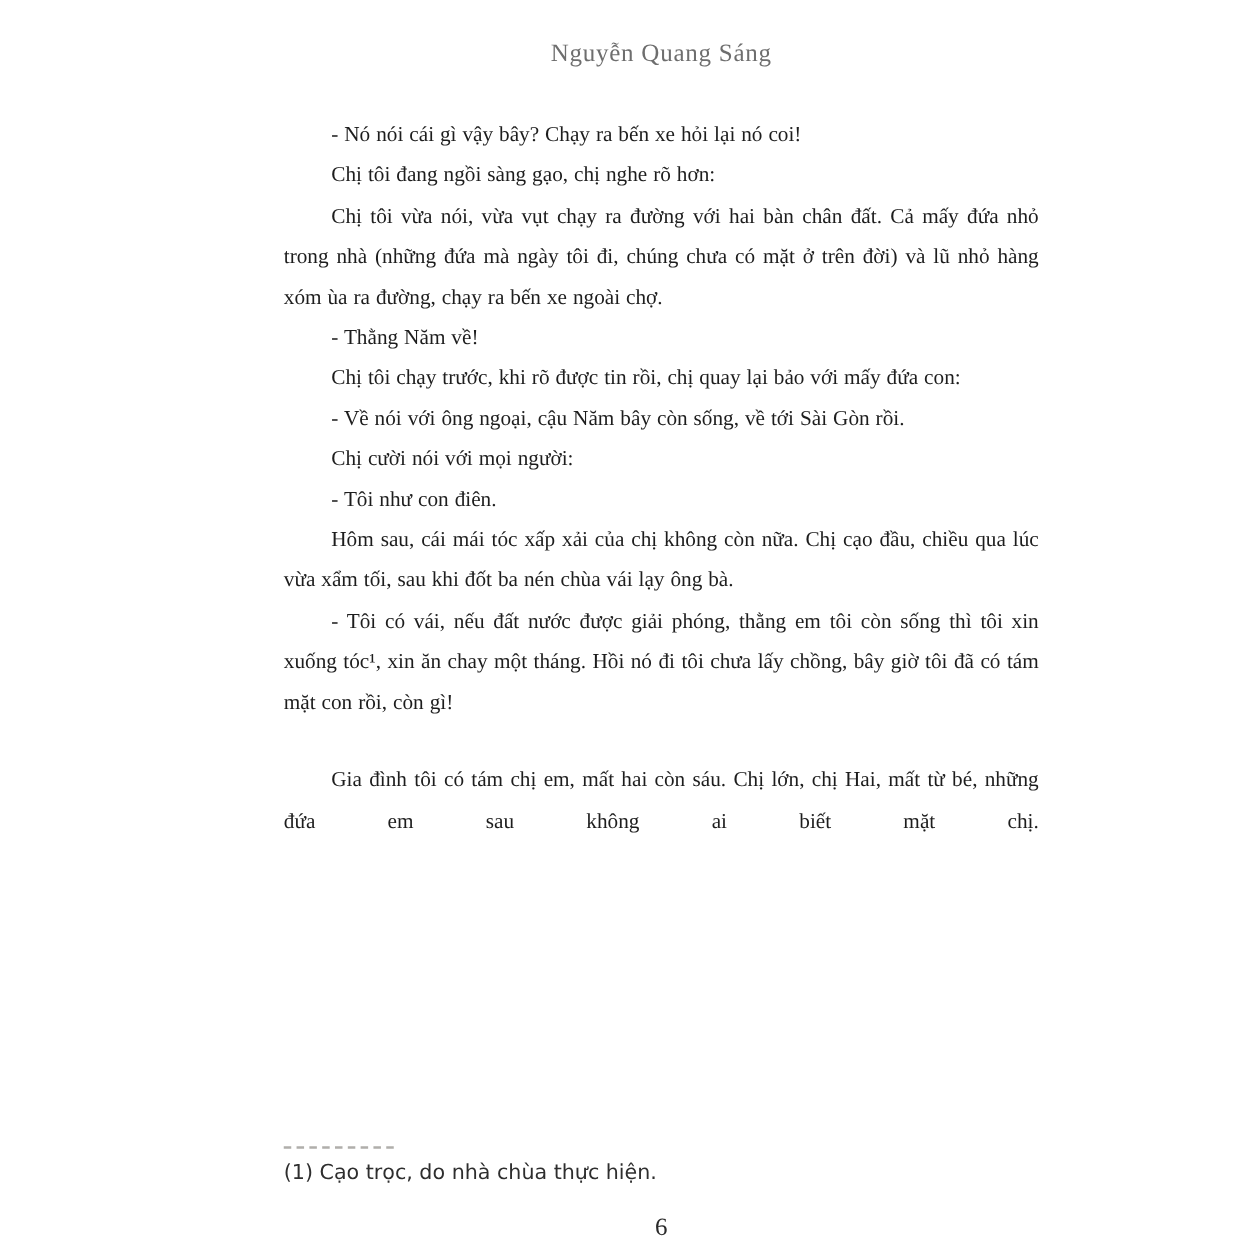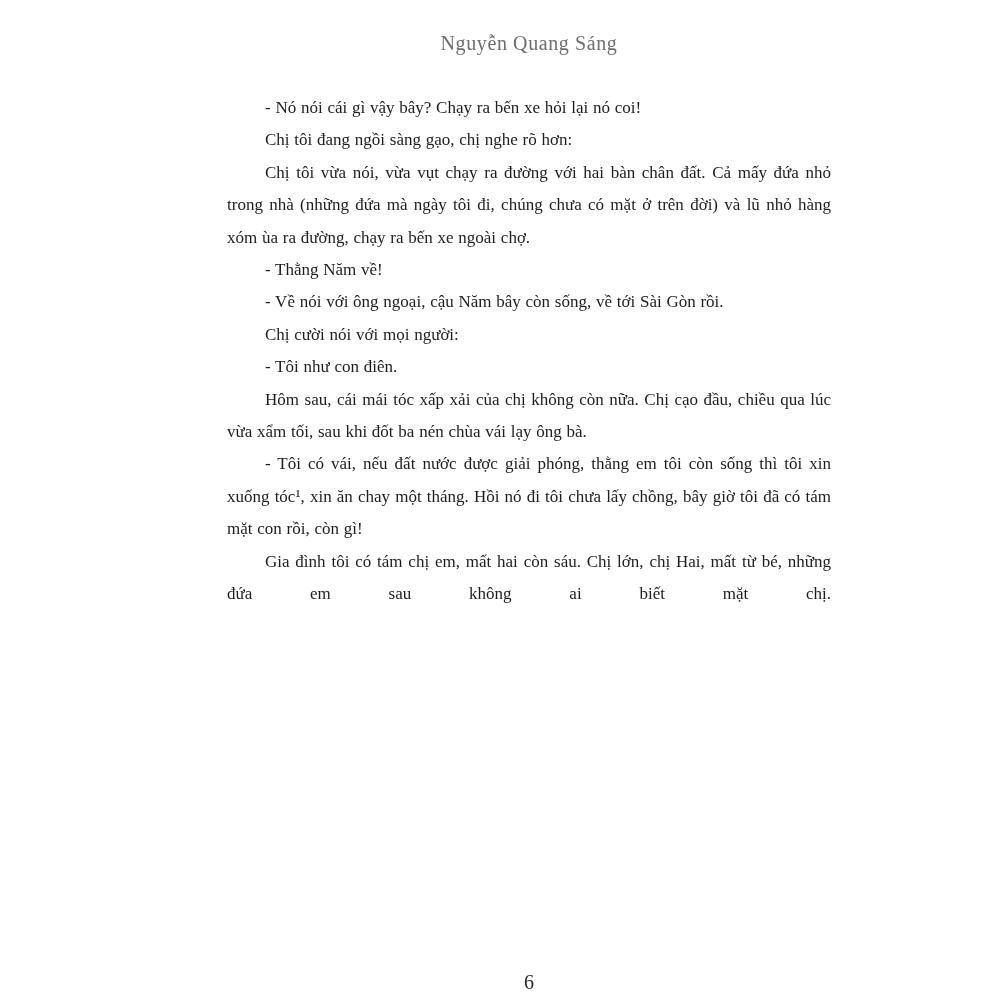--- a/index.html
+++ b/index.html
@@ -93,6 +93,7 @@
       <p class="para">Chị tôi đang ngồi sàng gạo, chị nghe rõ hơn:</p>
       <p class="para">Chị tôi vừa nói, vừa vụt chạy ra đường với hai bàn chân đất. Cả mấy đứa nhỏ trong nhà (những đứa mà ngày tôi đi, chúng chưa có mặt ở trên đời) và lũ nhỏ hàng xóm ùa ra đường, chạy ra bến xe ngoài chợ.</p>
       <p class="para">- Thằng Năm về!</p>
+      <p class="para">Chị tôi chạy trước, khi rõ được tin rồi, chị quay lại bảo với mấy đứa con:</p>
       <p class="para">- Về nói với ông ngoại, cậu Năm bây còn sống, về tới Sài Gòn rồi.</p>
       <p class="para">Chị cười nói với mọi người:</p>
       <p class="para">- Tôi như con điên.</p>

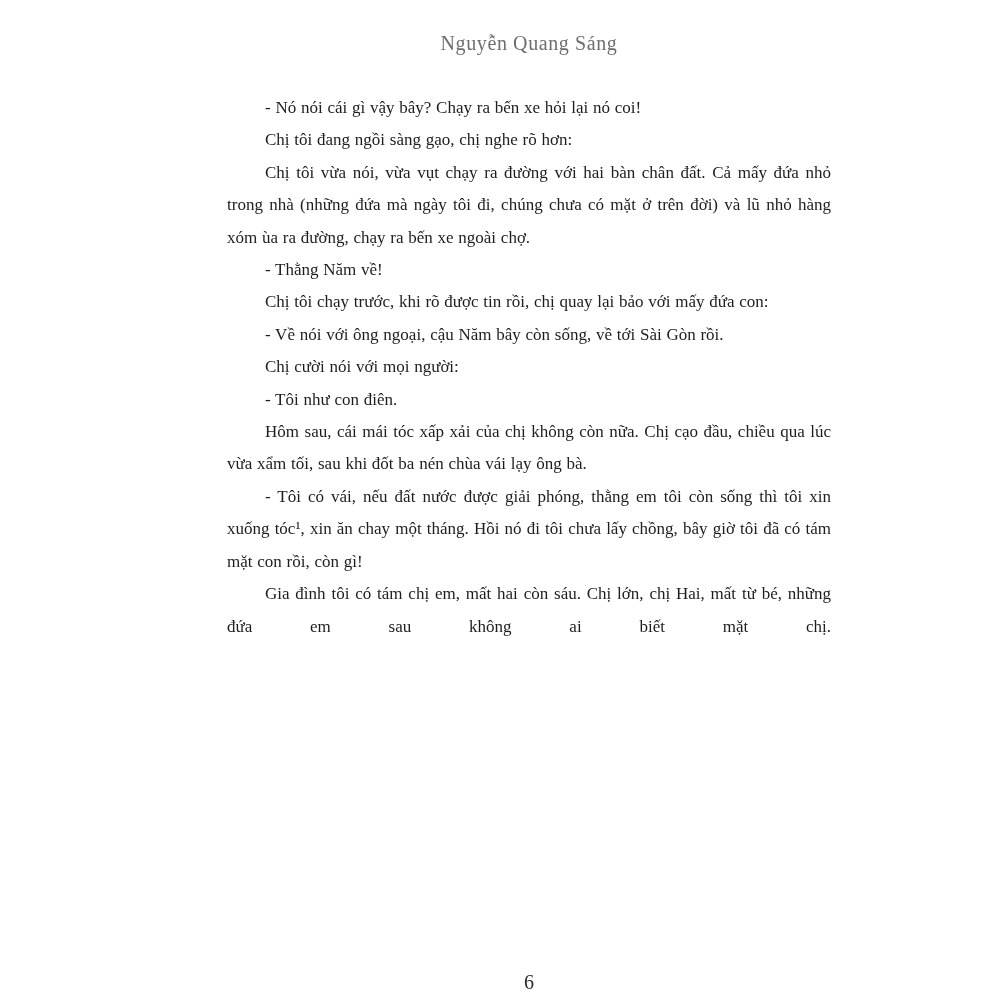--- a/index.html
+++ b/index.html
@@ -52,7 +52,7 @@
     word-spacing: 0.5px;
   }
   
-  .para.cont { text-align-last: justify; }
+  .para.cont { text-align-last: justify; margin-top: 30px; }
   .footnote-area {
     position: absolute;
     left: 227px;

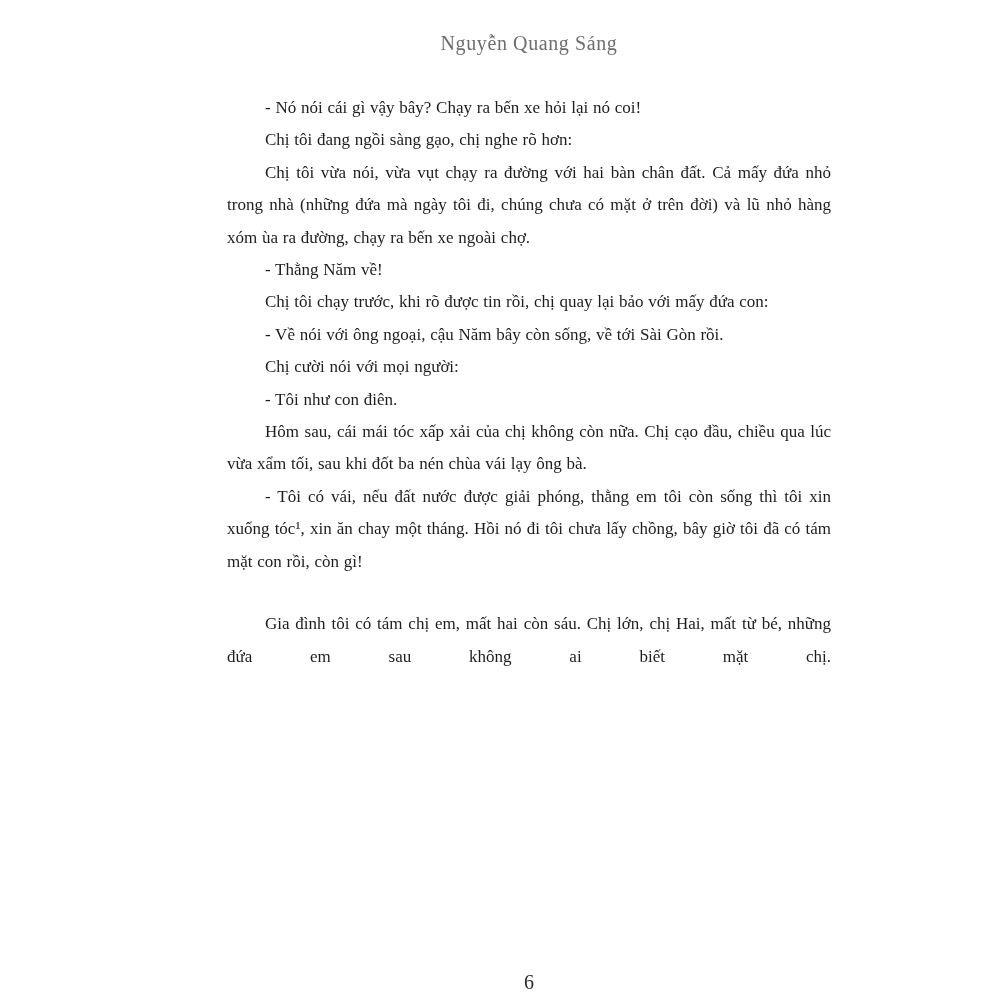--- a/index.html
+++ b/index.html
@@ -102,6 +102,10 @@
       <p class="para cont">Gia đình tôi có tám chị em, mất hai còn sáu. Chị lớn, chị Hai, mất từ bé, những đứa em sau không ai biết mặt chị.</p>
     </div>
 
+  <div class="footnote-area">
+    <div class="footnote-divider"></div>
+    <div class="footnote-text">(1) Cạo trọc, do nhà chùa thực hiện.</div>
+  </div>
 
   <div class="page-number">6</div>
 

